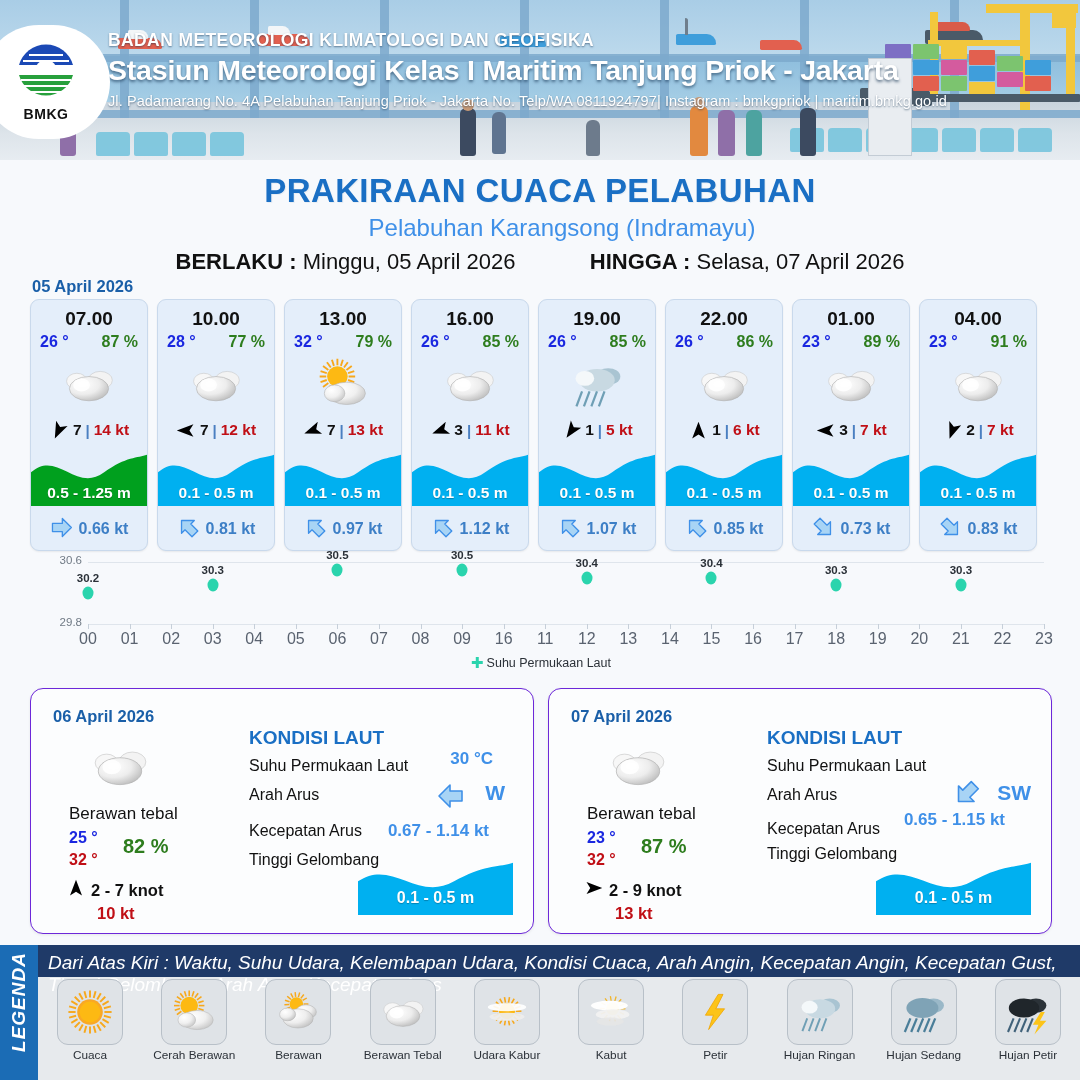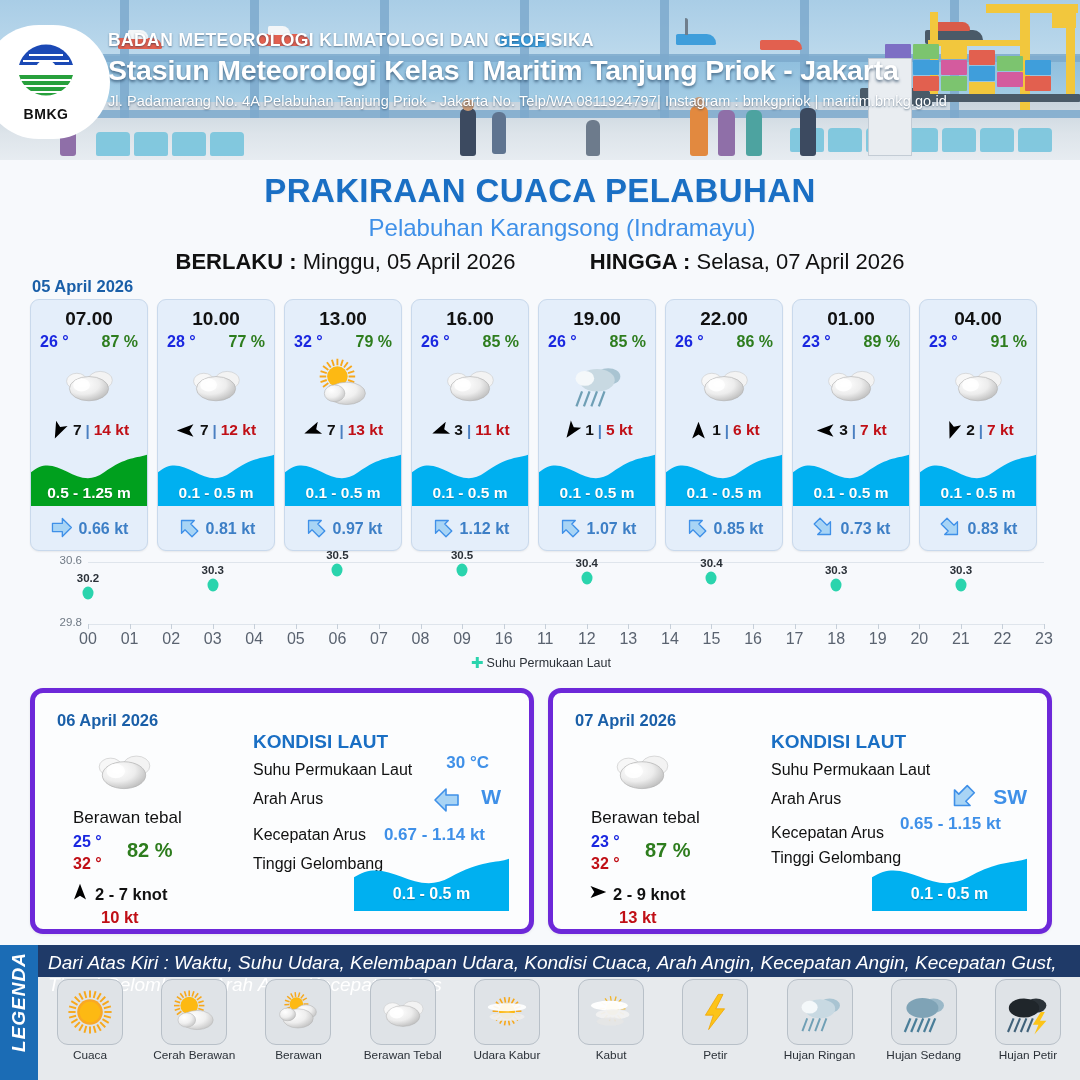--- a/index.html
+++ b/index.html
@@ -99,7 +99,7 @@
 
   
   .dailies { position:absolute; left:30px; top:688px; width:1022px; display:flex; gap:14px; }
-  .daily { width:504px; height:246px; background:#fcfdfe; border:5px solid #6d28d9;
+  .daily { width:504px; height:246px; background:#fcfdfe; border:1px solid #6d28d9;
            border-radius:13px; position:relative; box-shadow:0 1px 3px rgba(0,0,0,.07); }
   .d-date { position:absolute; left:22px; top:18px; font-size:16.5px; font-weight:bold; color:#1a5fa8; }
   .d-icon { position:absolute; left:58px; top:46px; }

